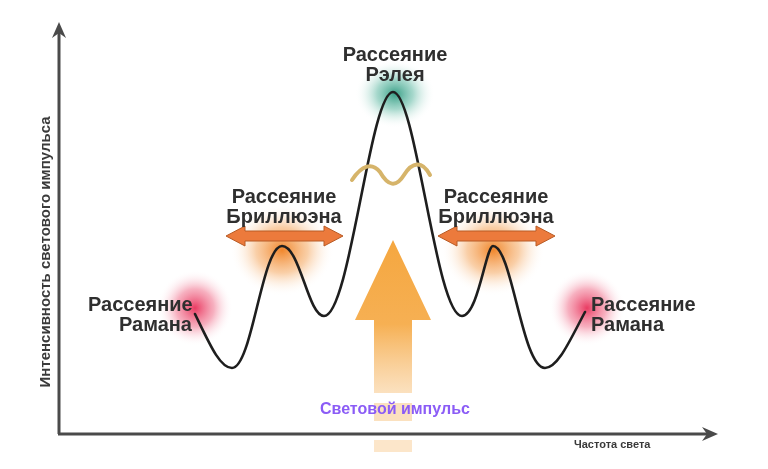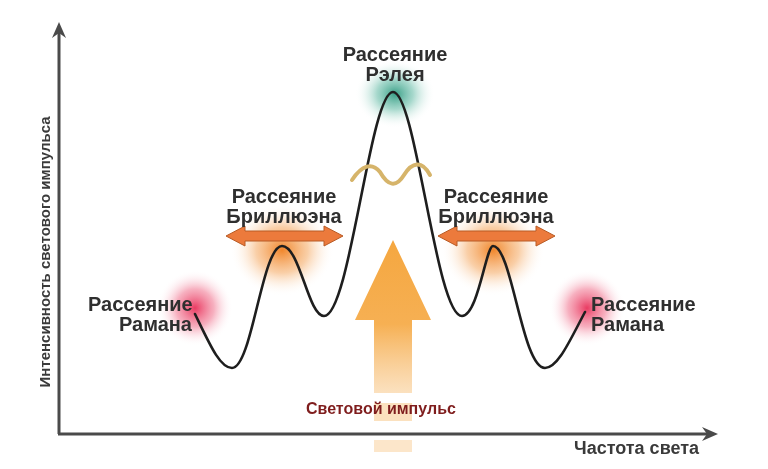--- a/index.html
+++ b/index.html
@@ -13,7 +13,7 @@
                   font-weight: bold; color: #3a3a3a; font-size: 15px; white-space: nowrap; }
   .axis-x-label { position: absolute; left: 574px; top: 438px; font-weight: bold; color: #3a3a3a;
                   font-size: 18px; white-space: nowrap; }
-  .pulse-label { position: absolute; left: 306px; top: 400px; font-weight: bold; color: #7f1d1d;
+  .pulse-label { position: absolute; left: 320px; top: 400px; font-weight: bold; color: #8b5cf6;
                  font-size: 16px; white-space: nowrap; }
 </style>
 </head>

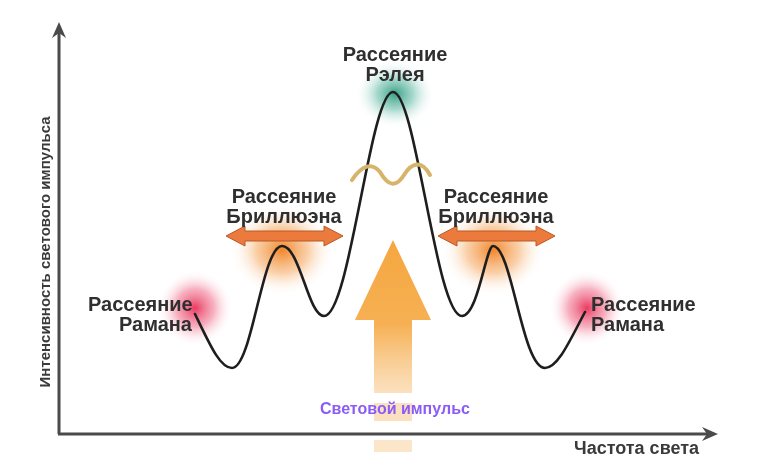--- a/index.html
+++ b/index.html
@@ -12,7 +12,7 @@
   .axis-y-label { position: absolute; left: 44px; top: 252px; transform: translate(-50%, -50%) rotate(-90deg);
                   font-weight: bold; color: #3a3a3a; font-size: 15px; white-space: nowrap; }
   .axis-x-label { position: absolute; left: 574px; top: 438px; font-weight: bold; color: #3a3a3a;
-                  font-size: 18px; white-space: nowrap; }
+                  font-size: 11px; white-space: nowrap; }
   .pulse-label { position: absolute; left: 320px; top: 400px; font-weight: bold; color: #8b5cf6;
                  font-size: 16px; white-space: nowrap; }
 </style>

